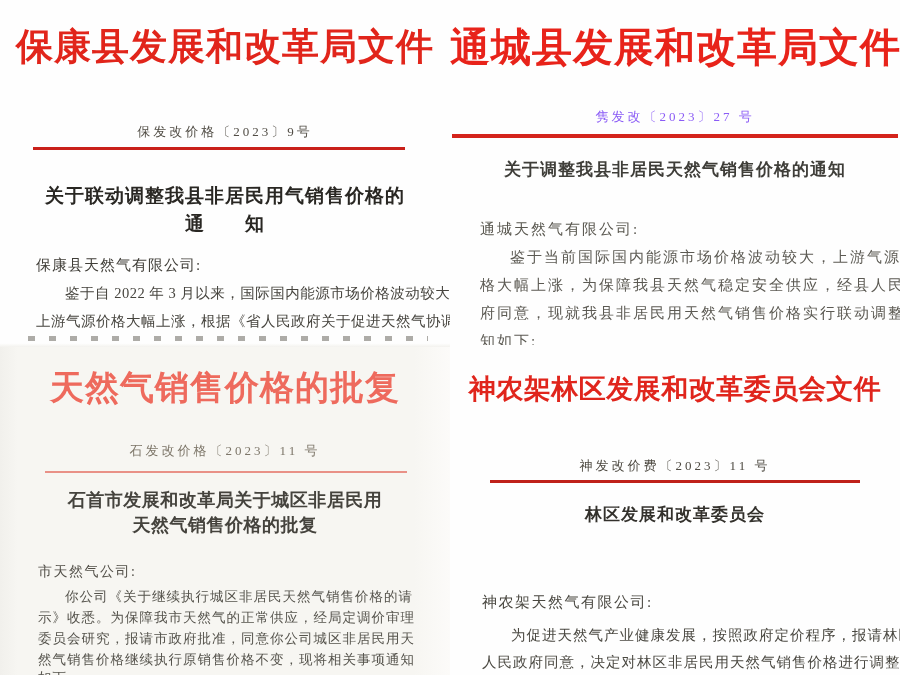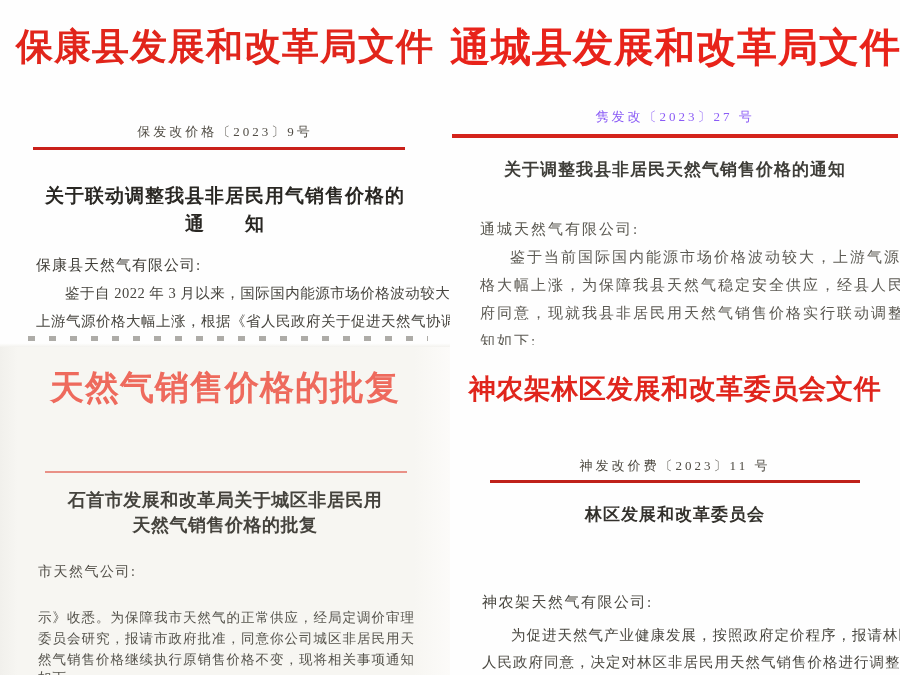--- a/index.html
+++ b/index.html
@@ -99,6 +99,7 @@
 
   <section class="doc doc-bl">
     <div class="agency bl-agency">天然气销售价格的批复</div>
+    <div class="docno bl-docno">石发改价格〔2023〕11 号</div>
     <div class="rule bl-rule"></div>
     <div class="title bl-title2">天然气销售价格的批复</div>
     <div class="title bl-title1">石首市发展和改革局关于城区非居民用</div>

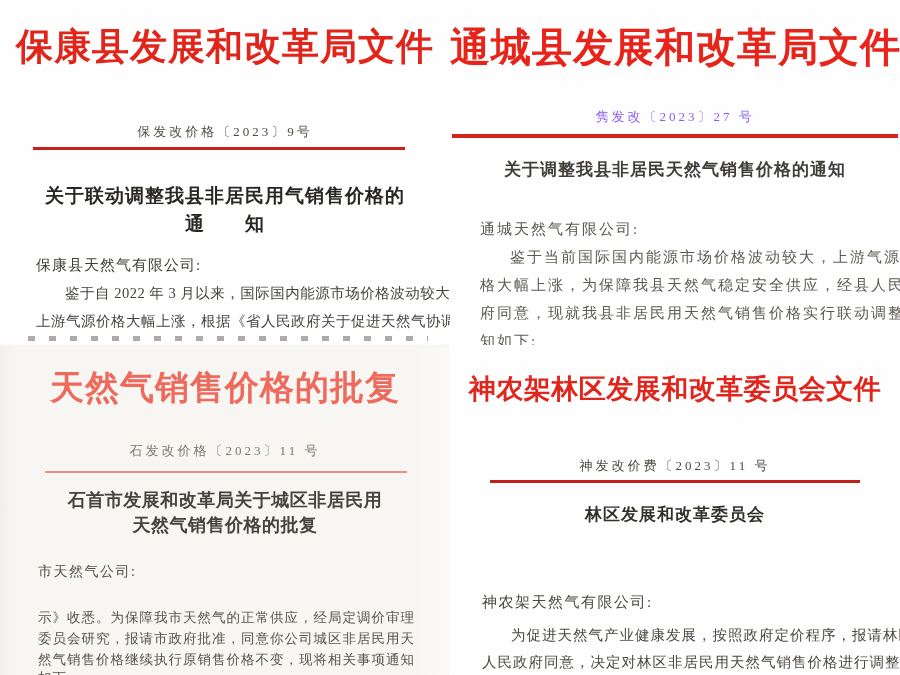--- a/index.html
+++ b/index.html
@@ -104,6 +104,7 @@
     <div class="title bl-title2">天然气销售价格的批复</div>
     <div class="title bl-title1">石首市发展和改革局关于城区非居民用</div>
     <div class="bodyline bl-salut">市天然气公司:</div>
+    <div class="bodyline bl-b bl-b1 indent">你公司《关于继续执行城区非居民天然气销售价格的请</div>
     <div class="bodyline bl-b bl-b3">委员会研究，报请市政府批准，同意你公司城区非居民用天</div>
     <div class="bodyline bl-b bl-b2">示》收悉。为保障我市天然气的正常供应，经局定调价审理</div>
     <div class="bodyline bl-b bl-b4">然气销售价格继续执行原销售价格不变，现将相关事项通知</div>

